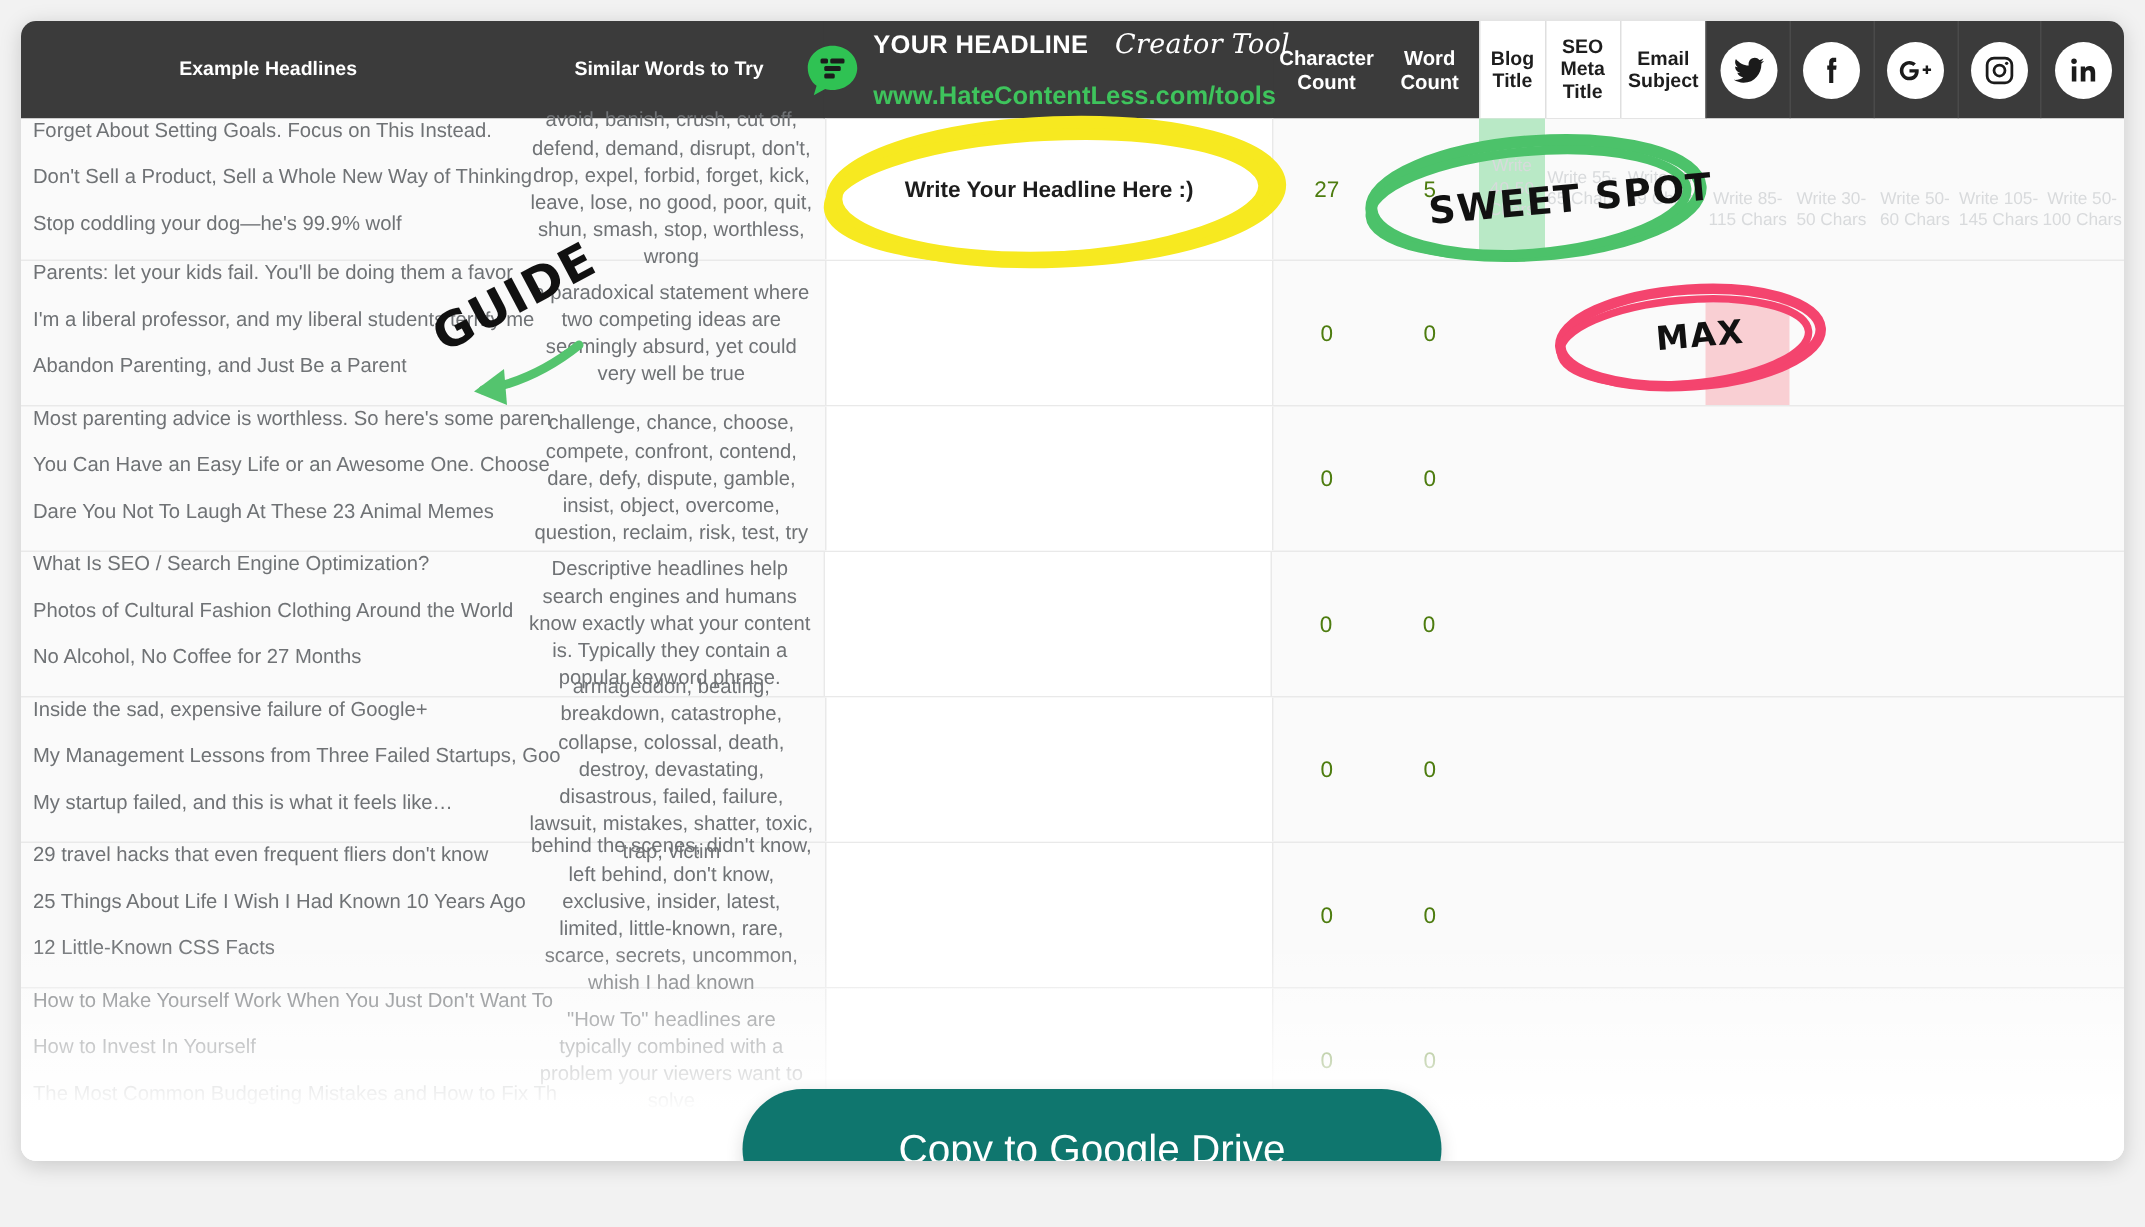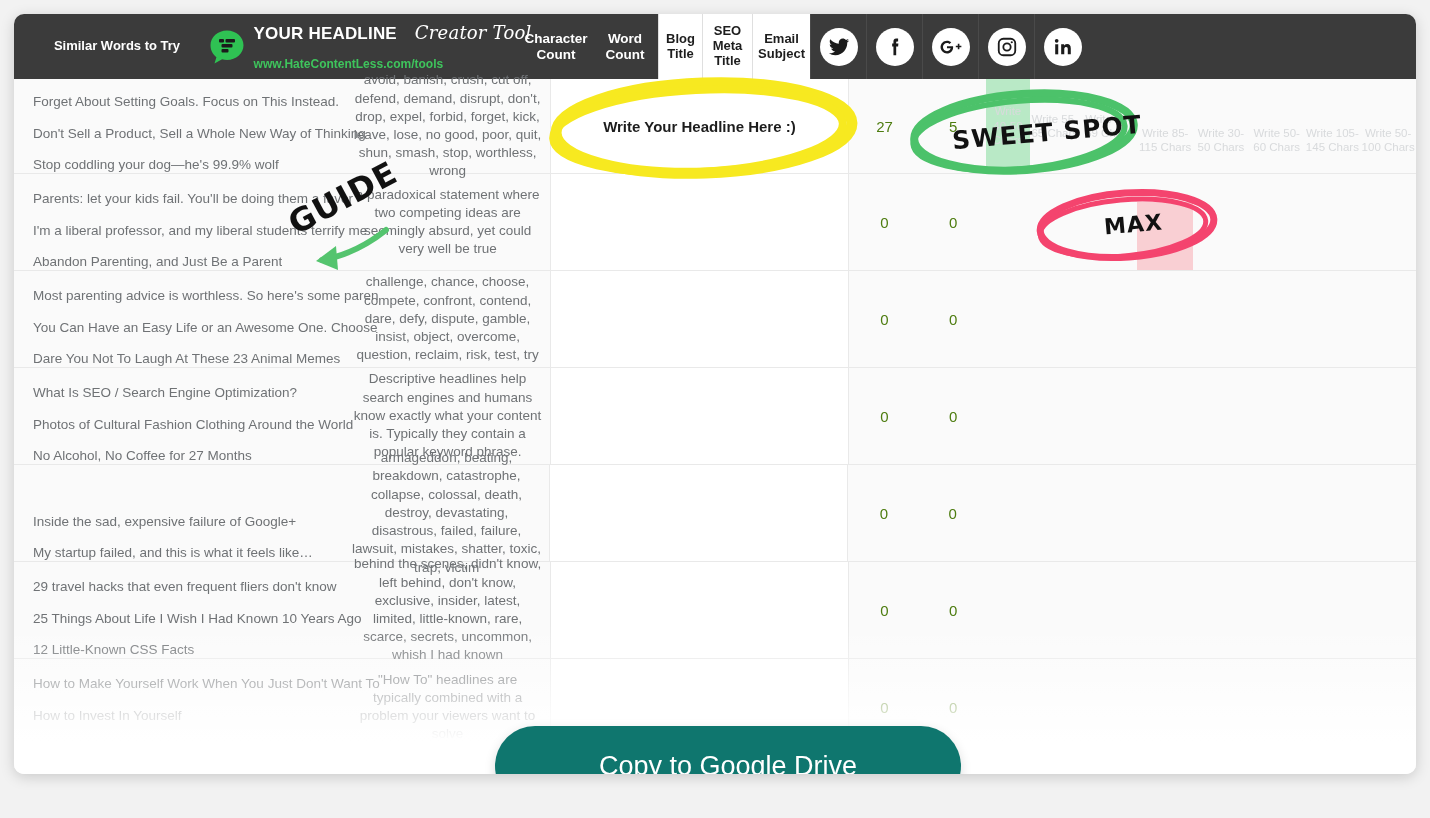--- a/index.html
+++ b/index.html
@@ -69,6 +69,9 @@
 <div class="app">
 
   <div class="hdr">
+    <div class="hdr-cell h-ex">
+      <span>Example Headlines</span>
+    </div>
     <div class="hdr-cell h-sim">
       <span>Similar Words to Try</span>
     </div>

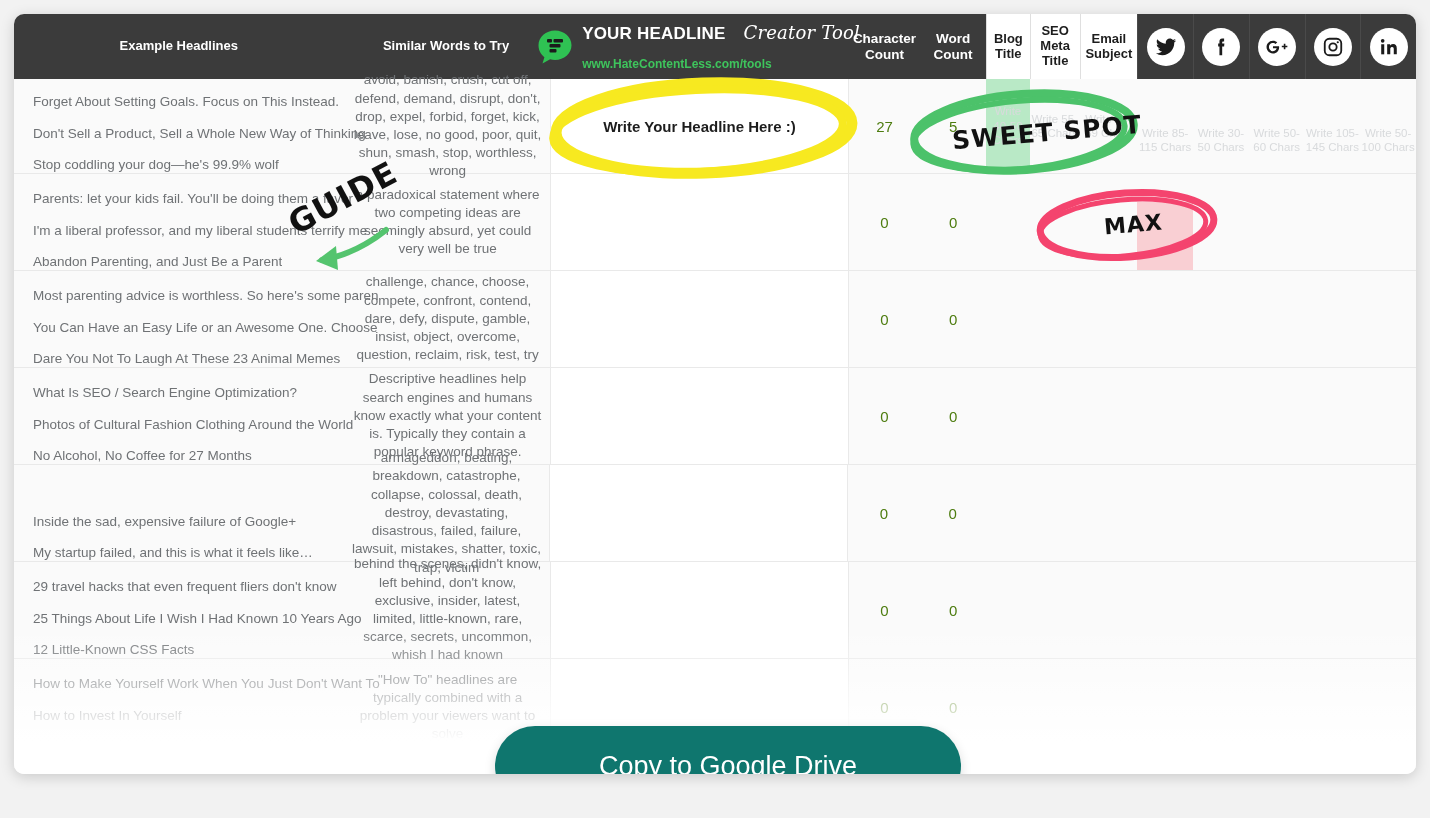--- a/index.html
+++ b/index.html
@@ -36,7 +36,7 @@
   .logo-txt{display:flex;flex-direction:column;align-items:flex-start;line-height:1;}
   .logo-l1{font-size:17px;font-weight:bold;letter-spacing:.2px;white-space:nowrap;}
   .logo-l1 .script{font-family:"DejaVu Serif", serif;font-style:italic;font-weight:normal;font-size:18px;margin-left:13px;}
-  .logo-l2{font-size:12px;color:#3ec45c;margin-top:16px;font-weight:bold;}
+  .logo-l2{font-size:17px;color:#3ec45c;margin-top:16px;font-weight:bold;}
   
   .tbl{position:absolute;left:0;top:65px;width:1402px;height:695px;background:#fafafa;}
   .row{position:relative;display:flex;border-bottom:1px solid #e9e9e9;box-sizing:border-box;}

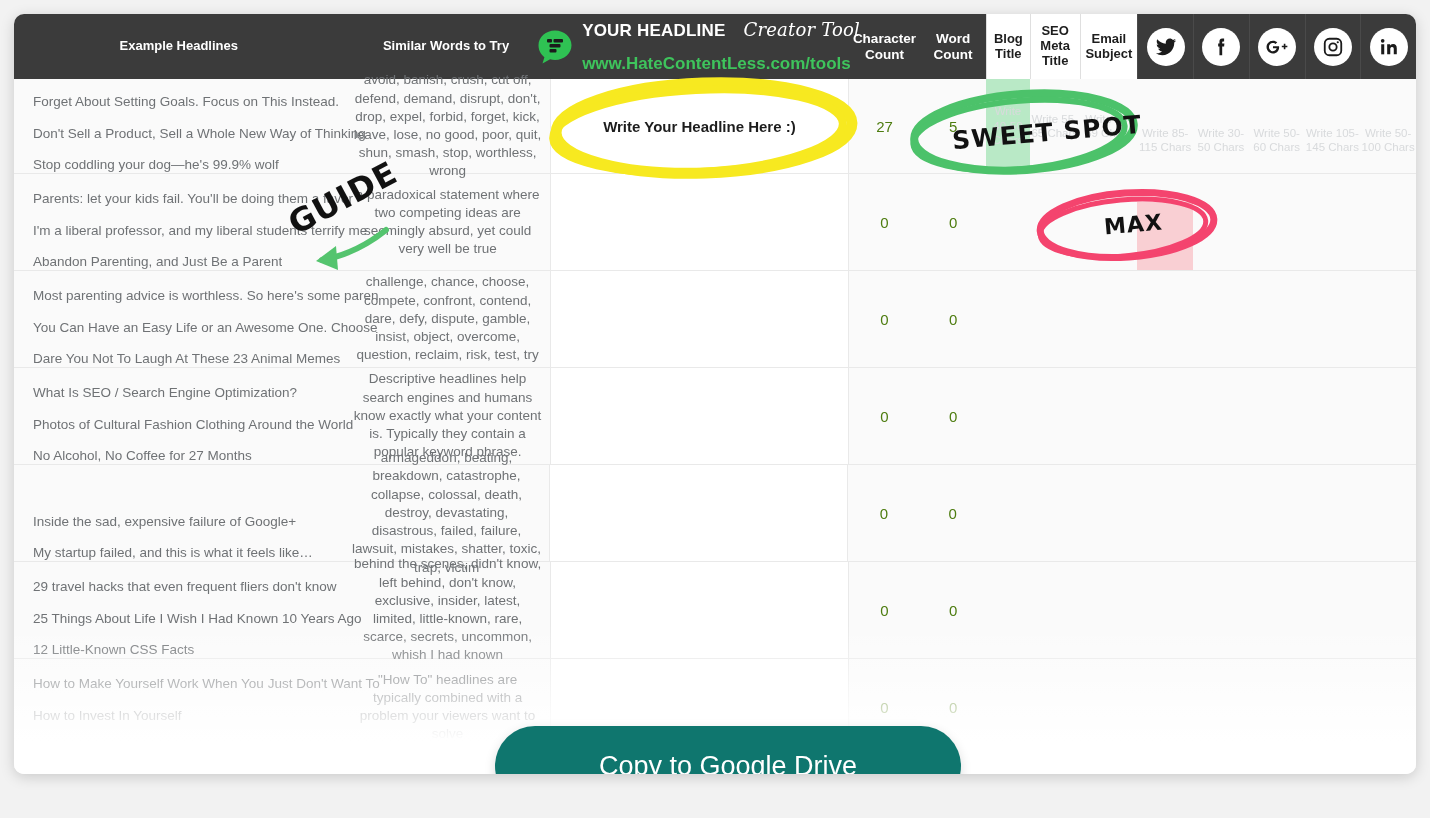--- a/index.html
+++ b/index.html
@@ -41,7 +41,7 @@
   .tbl{position:absolute;left:0;top:65px;width:1402px;height:695px;background:#fafafa;}
   .row{position:relative;display:flex;border-bottom:1px solid #e9e9e9;box-sizing:border-box;}
   .cell{box-sizing:border-box;font-size:13.5px;color:#6f7275;display:flex;align-items:center;}
-  .c-ex{width:331px;padding:0 0 0 19px;flex-direction:column;justify-content:flex-end;align-items:flex-start;gap:15px;}
+  .c-ex{width:331px;padding:0 0 0 8px;flex-direction:column;justify-content:flex-start;align-items:flex-start;gap:15px;}
   .c-ex div{line-height:1.2;white-space:nowrap;overflow:hidden;}
   .c-sim{width:206px;padding:0 8px;text-align:center;justify-content:center;line-height:1.35;}
   .c-in{width:300px;background:#fff;border-left:1px solid #e9e9e9;border-right:1px solid #e9e9e9;

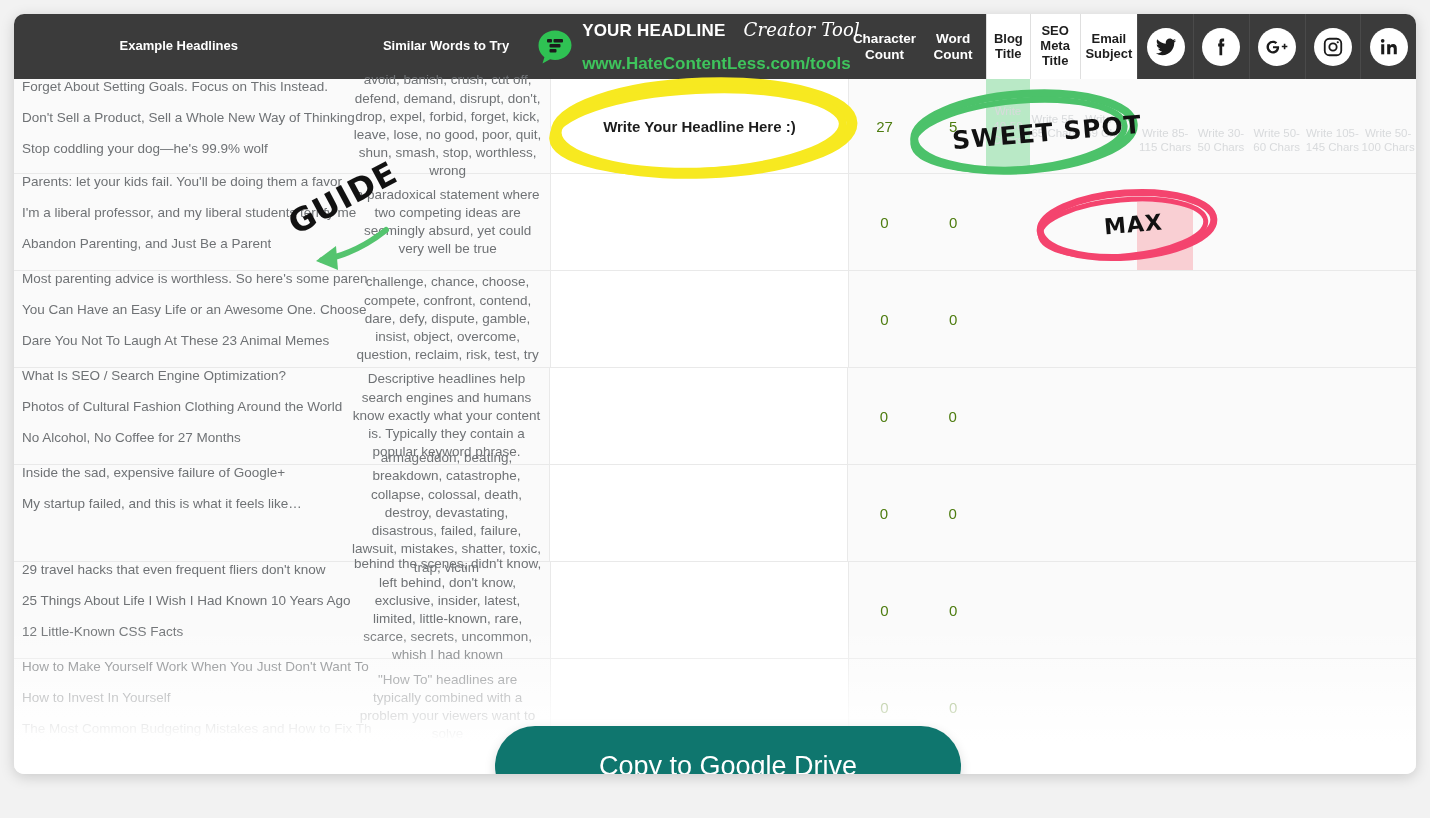--- a/index.html
+++ b/index.html
@@ -238,6 +238,7 @@
     <div class="row" style="height:97px">
       <div class="cell c-ex">
         <div>Inside the sad, expensive failure of Google+</div>
+        <div>My Management Lessons from Three Failed Startups, Goo</div>
         <div>My startup failed, and this is what it feels like…</div>
       </div>
       <div class="cell c-sim">armageddon, beating, breakdown, catastrophe, collapse, colossal, death, destroy, devastating, disastrous, failed, failure, lawsuit, mistakes, shatter, toxic, trap, victim</div>

